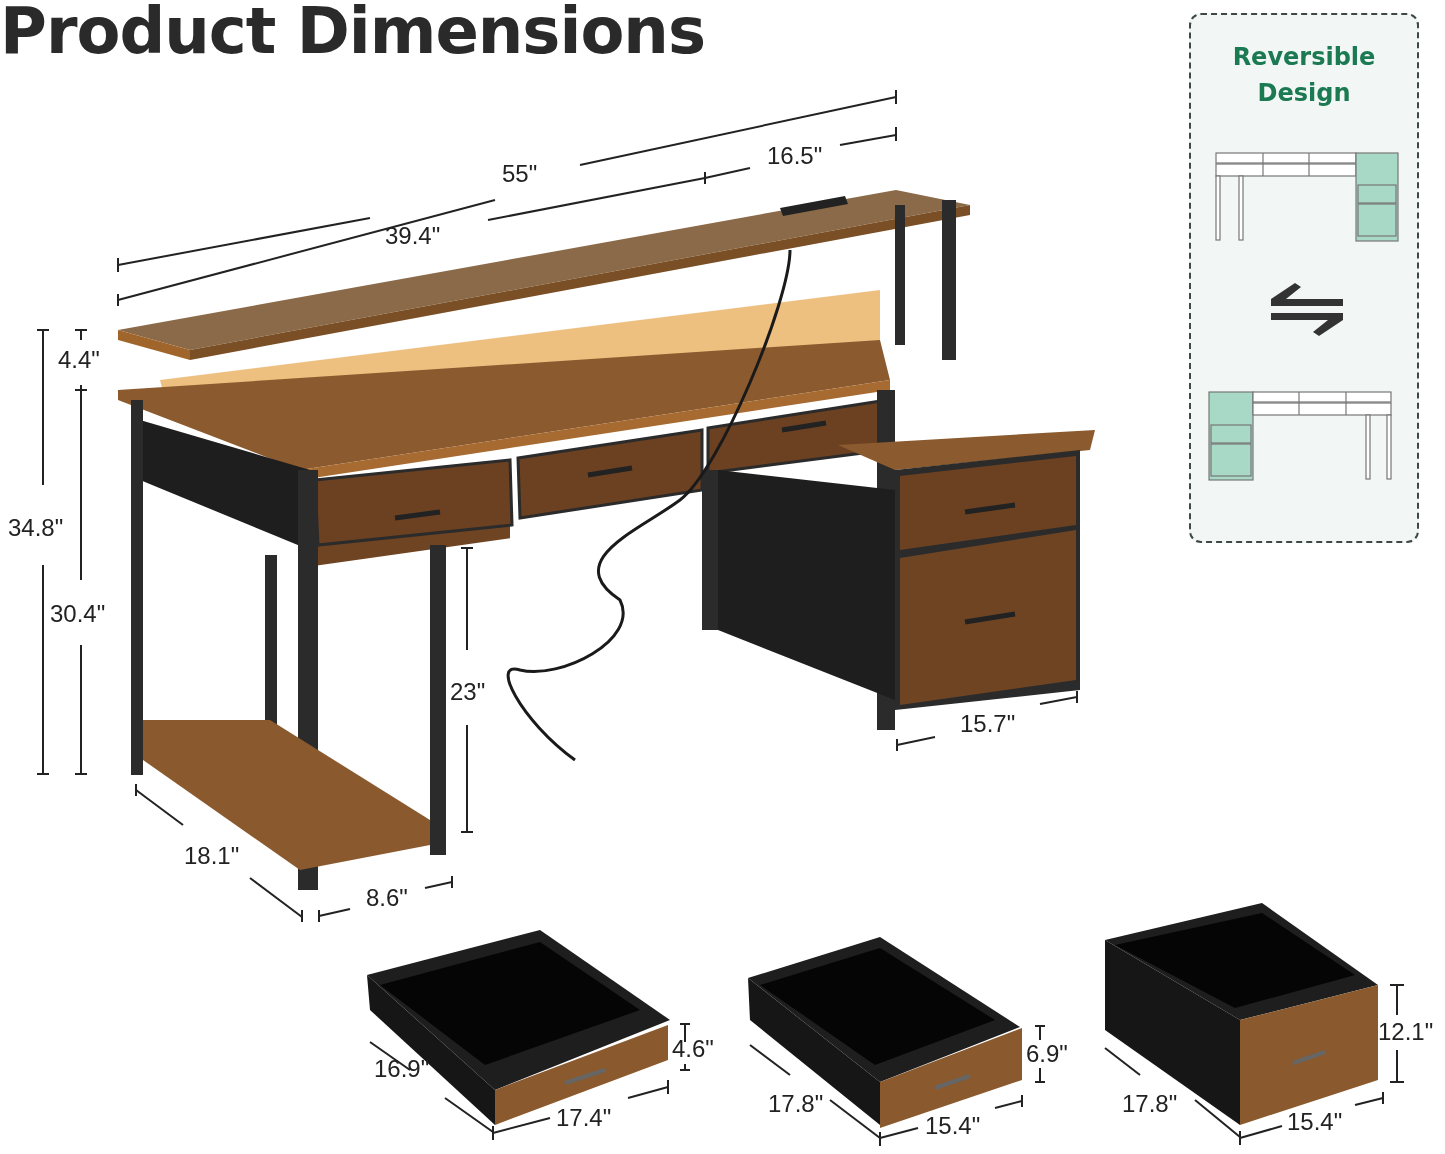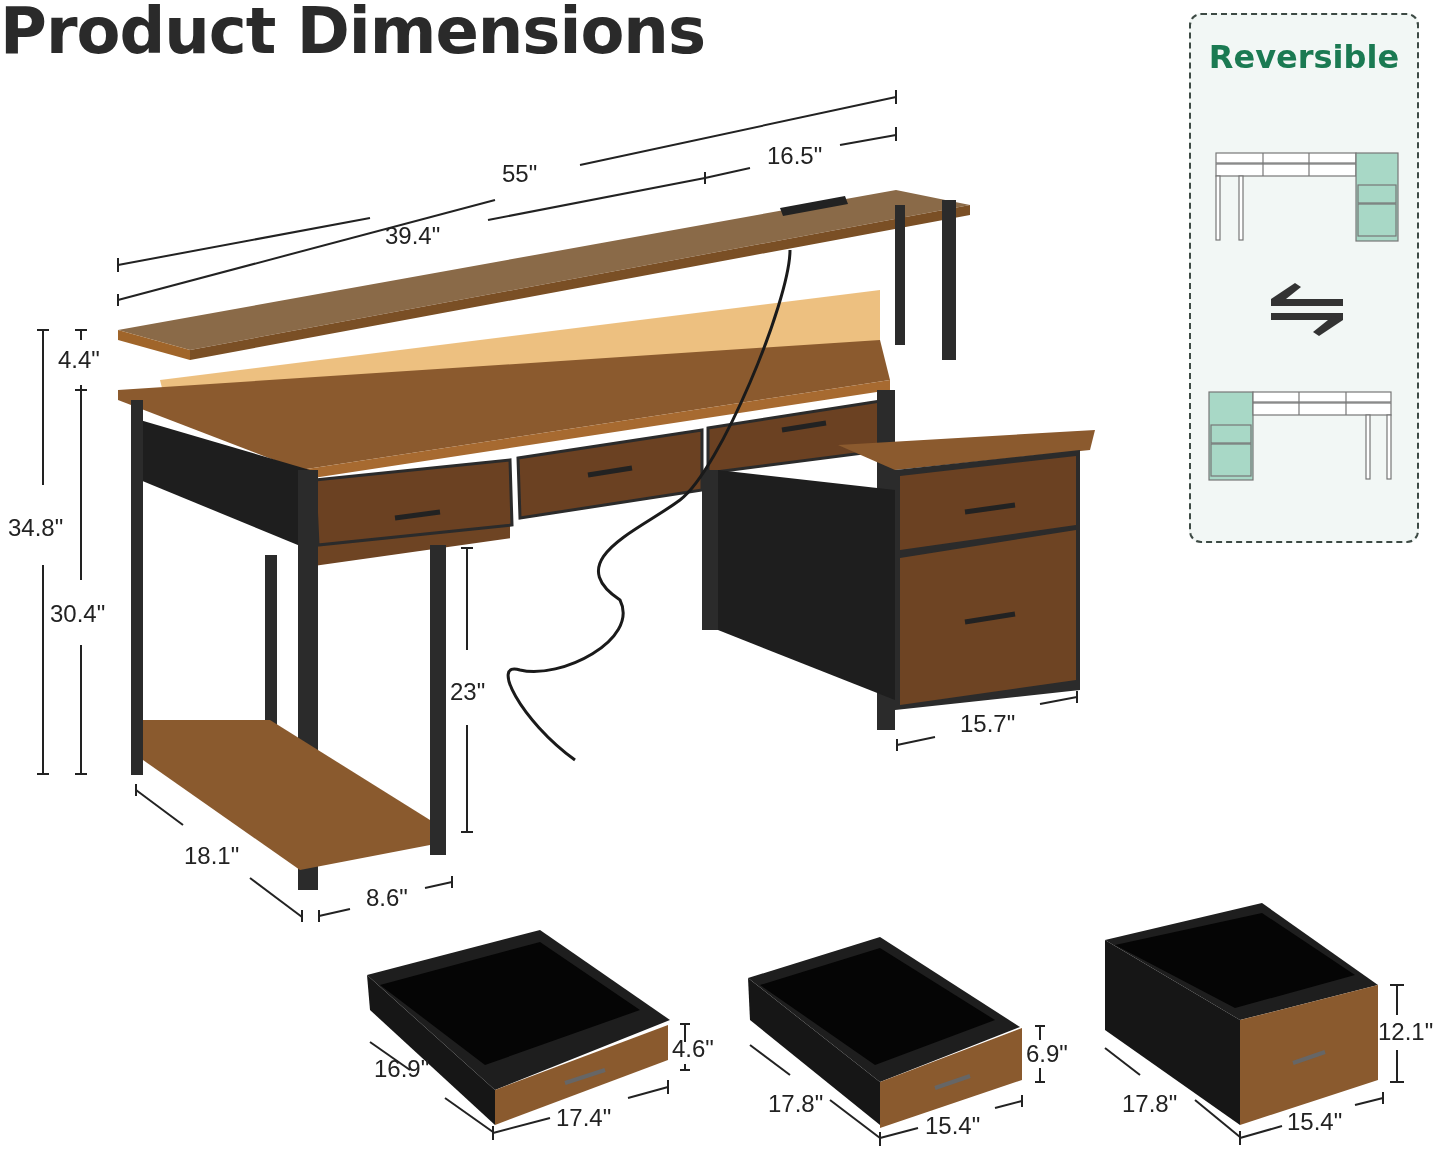--- a/index.html
+++ b/index.html
@@ -8,7 +8,7 @@
   .dim{position:absolute;font-size:24px;color:#222;white-space:nowrap;}
   svg.lines{position:absolute;left:0;top:0;}
   .rev{position:absolute;left:1189px;top:13px;width:226px;height:526px;border:2px dashed #3d4a44;border-radius:12px;background:#f2f7f5;}
-  .rev-title{position:absolute;left:0;right:0;top:24px;text-align:center;color:#1b7a52;font-family:"DejaVu Sans",sans-serif;font-weight:bold;font-size:32px;line-height:36px;}
+  .rev-title{position:absolute;left:0;right:0;top:24px;text-align:center;color:#1b7a52;font-family:"DejaVu Sans",sans-serif;font-weight:bold;font-size:24px;line-height:36px;}
 </style>
 </head>
 <body>

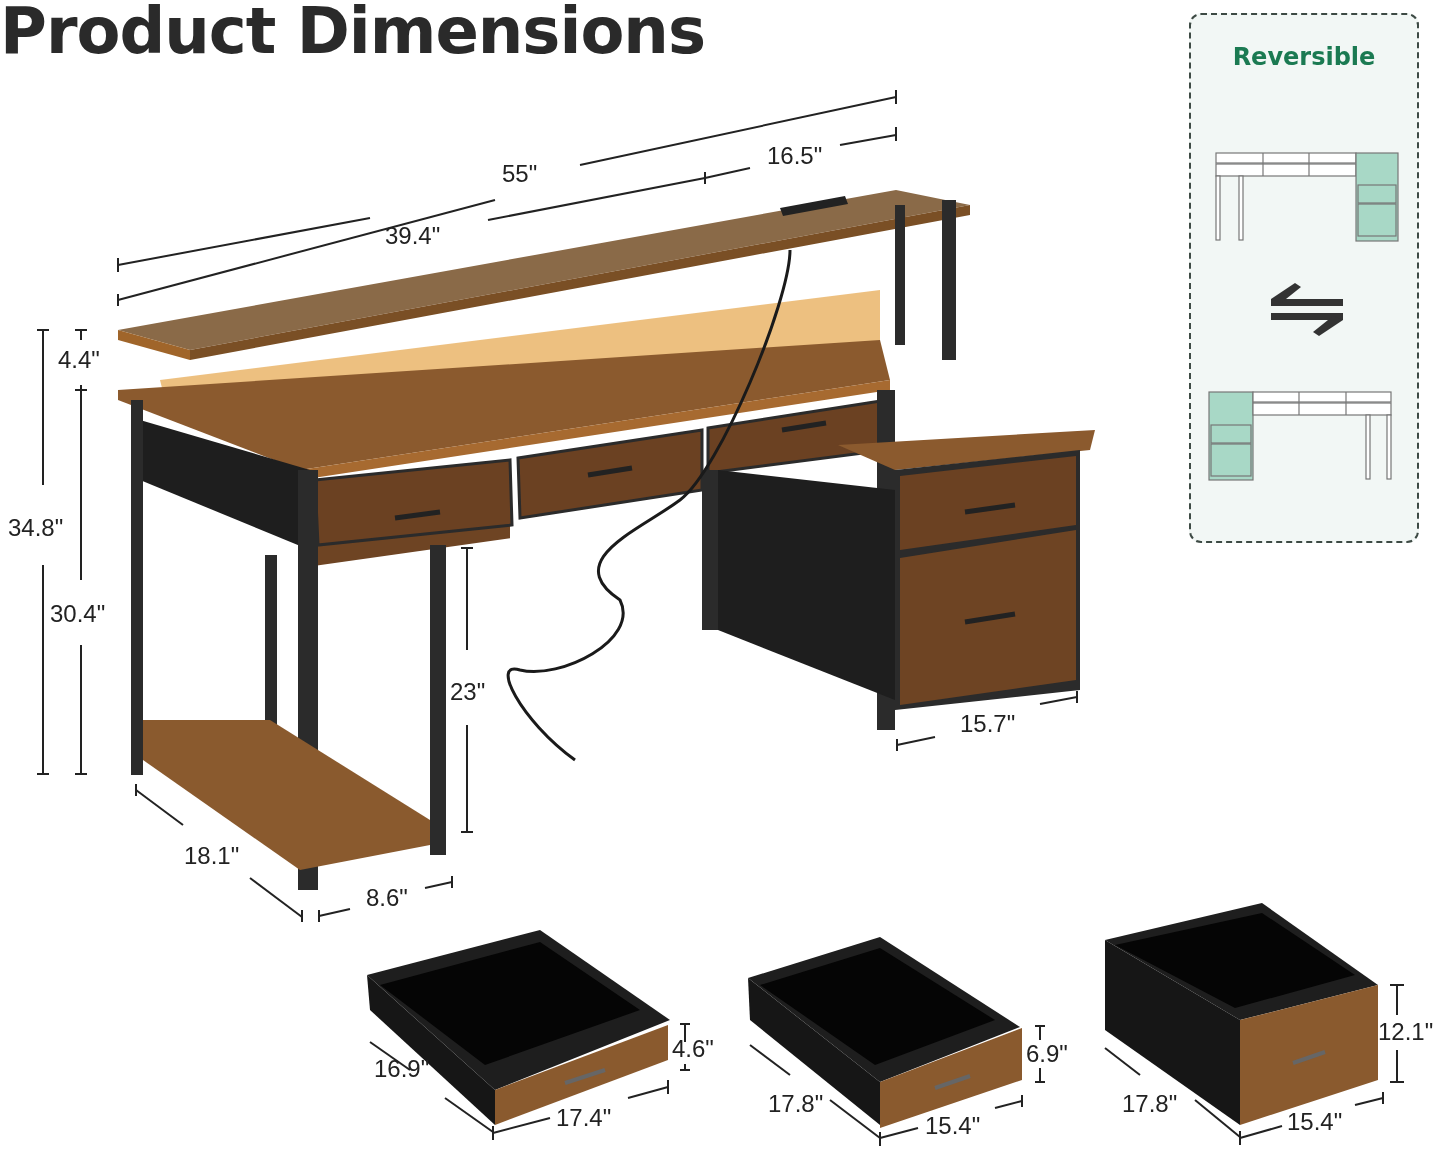--- a/index.html
+++ b/index.html
@@ -179,6 +179,7 @@
 <div class="rev">
   <div class="rev-title">
     <div>Reversible</div>
+    <div>Design</div>
   </div>
   <svg width="226" height="526" style="position:absolute;left:0;top:0">
     <g stroke="#777" stroke-width="1.2" fill="#fff">

